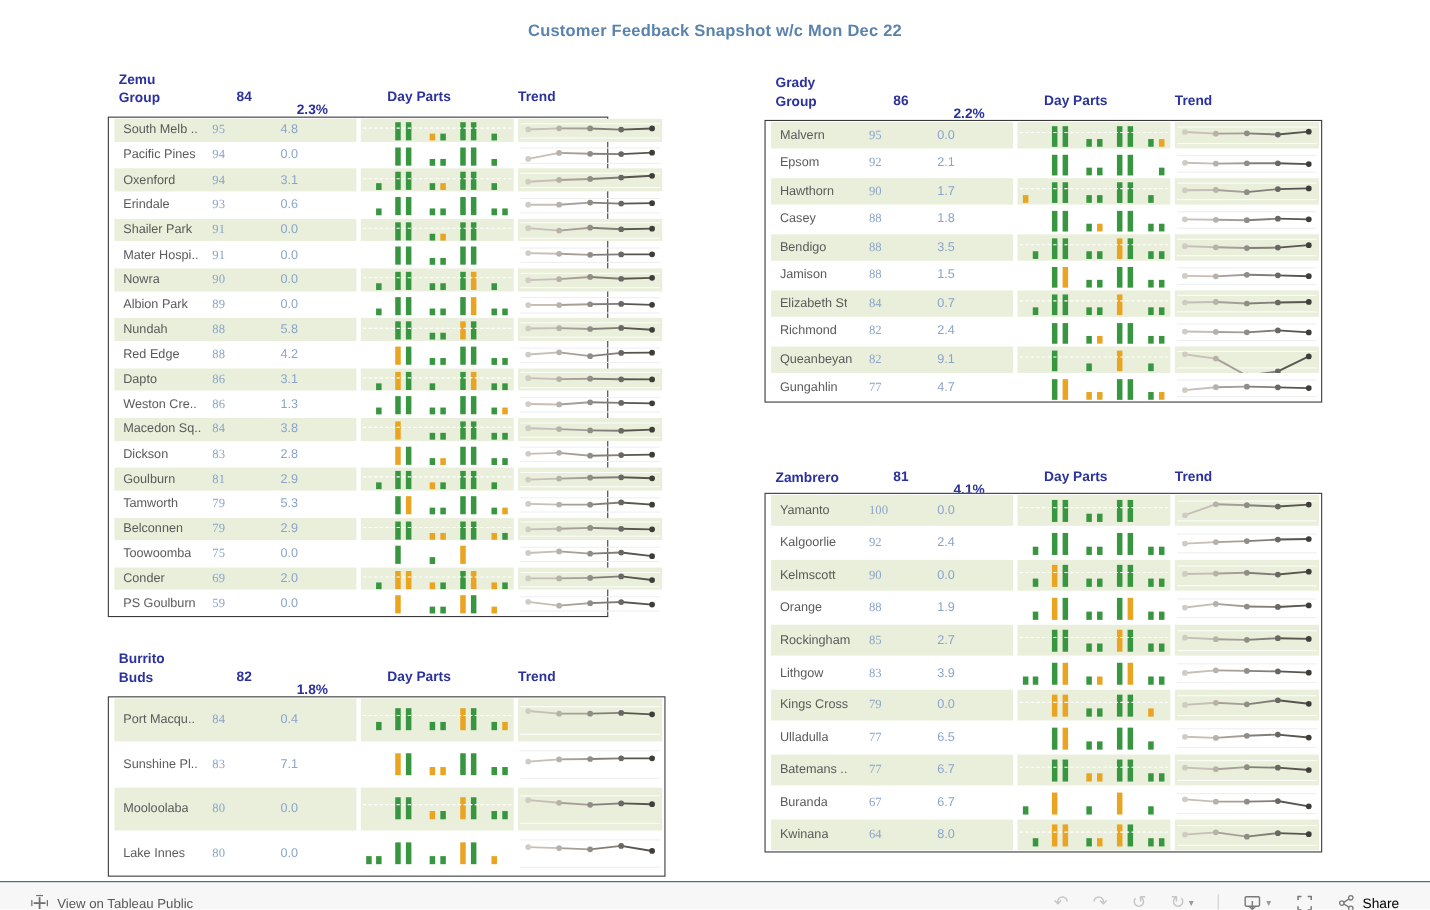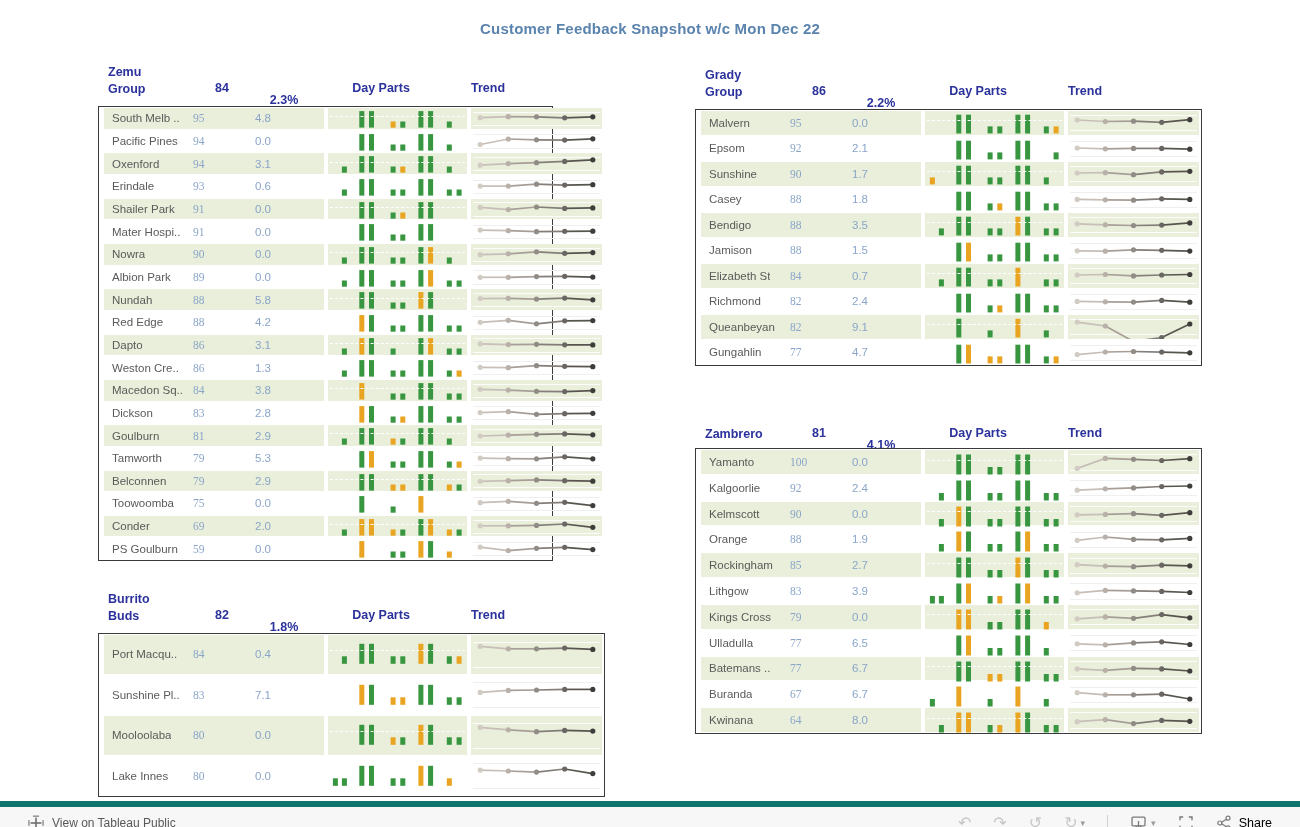--- a/index.html
+++ b/index.html
@@ -838,7 +838,7 @@
             <circle cx="121.8" cy="9.3" r="2.6" fill="#3f3d3b"></circle>
           </svg>
         </div>
-        <span class="rtext rname">Sunshine</span>
+        <span class="rtext rname">Hawthorn</span>
         <span class="rtext rscore">90</span>
         <span class="rtext rpct">1.7</span>
       </div>

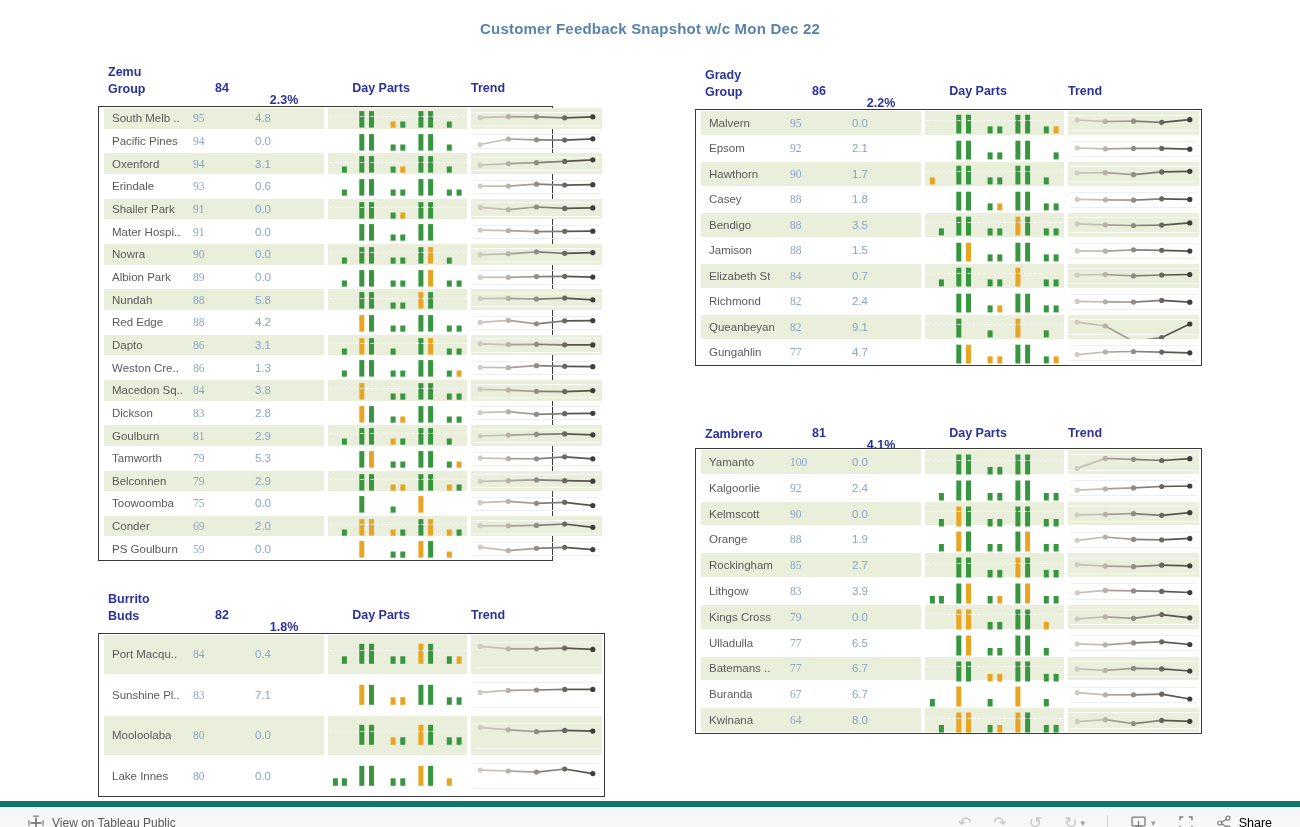--- a/index.html
+++ b/index.html
@@ -1238,7 +1238,7 @@
     <span class="hval pdp">Day Parts</span>
     <span class="hval ptr">Trend</span>
   </header>
-  <div class="ptable" style="top: 24px; width: 507px; height: 286px;">
+  <div class="ptable" style="top: 24px; width: 507px; height: 327px;">
       <div class="trow striped">
         <div class="blk blk-name"></div>
         <div class="blk blk-bars">

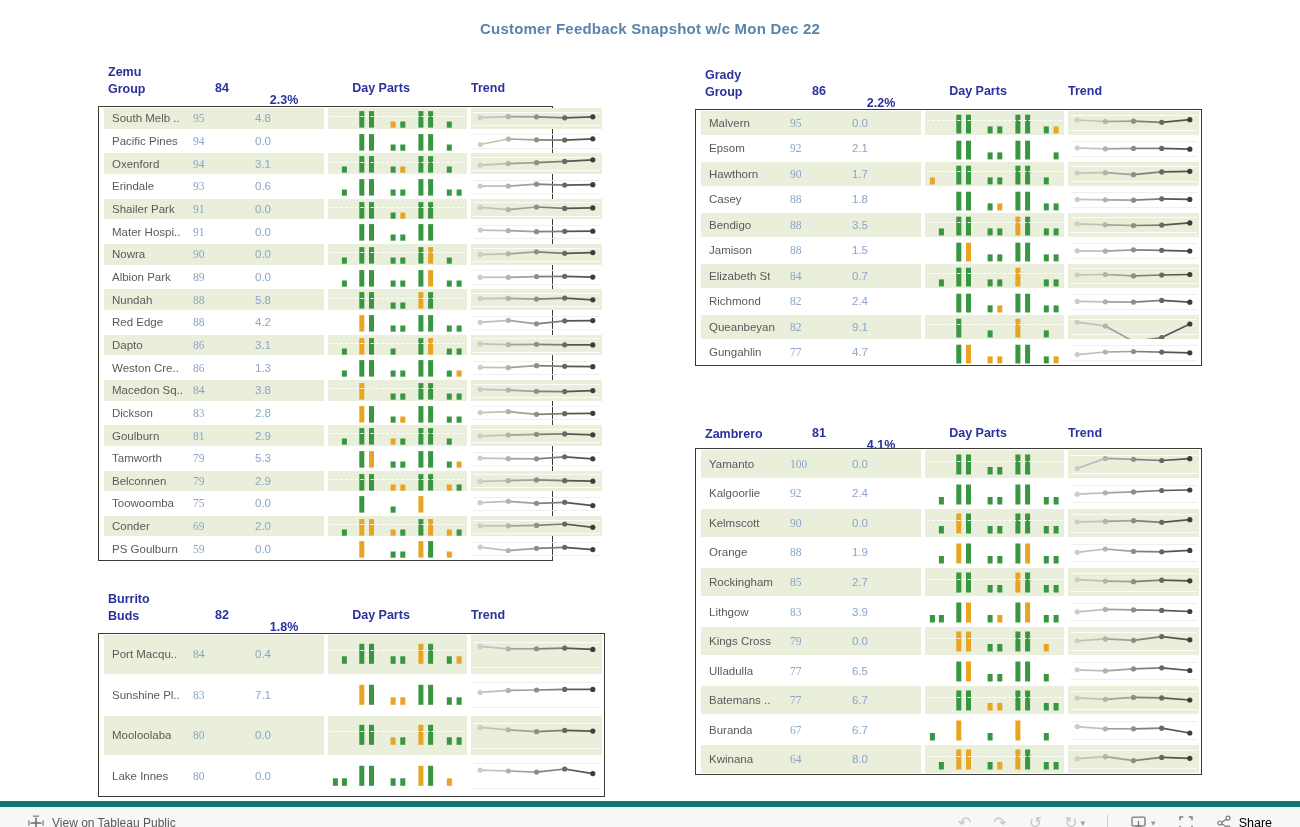--- a/index.html
+++ b/index.html
@@ -40,7 +40,7 @@
   .trow.plain .gl{background:#efefef;}
   .blk svg{position:absolute;left:0;top:0;overflow:hidden;}
   .footer{position:absolute;left:0;bottom:0;width:100%;height:26px;
-       background:#f7f7f7;border-top:6px solid #0f766e;
+       background:#f7f7f7;border-top:1px solid #0f766e;
        display:flex;align-items:center;justify-content:space-between;box-sizing:border-box;
        padding:12px 28px 0 28px;}
   .f-left{display:flex;align-items:center;gap:8px;color:#595959;font-size:12px;}

